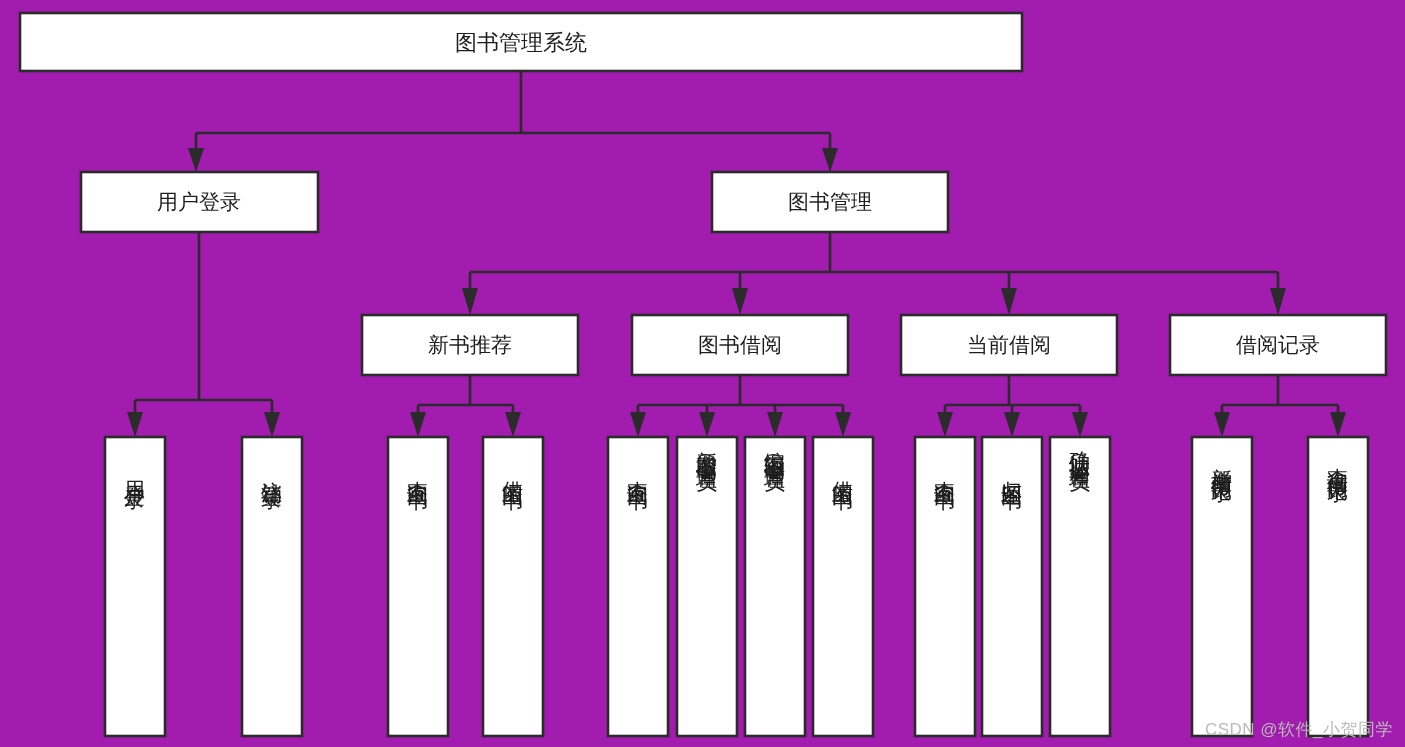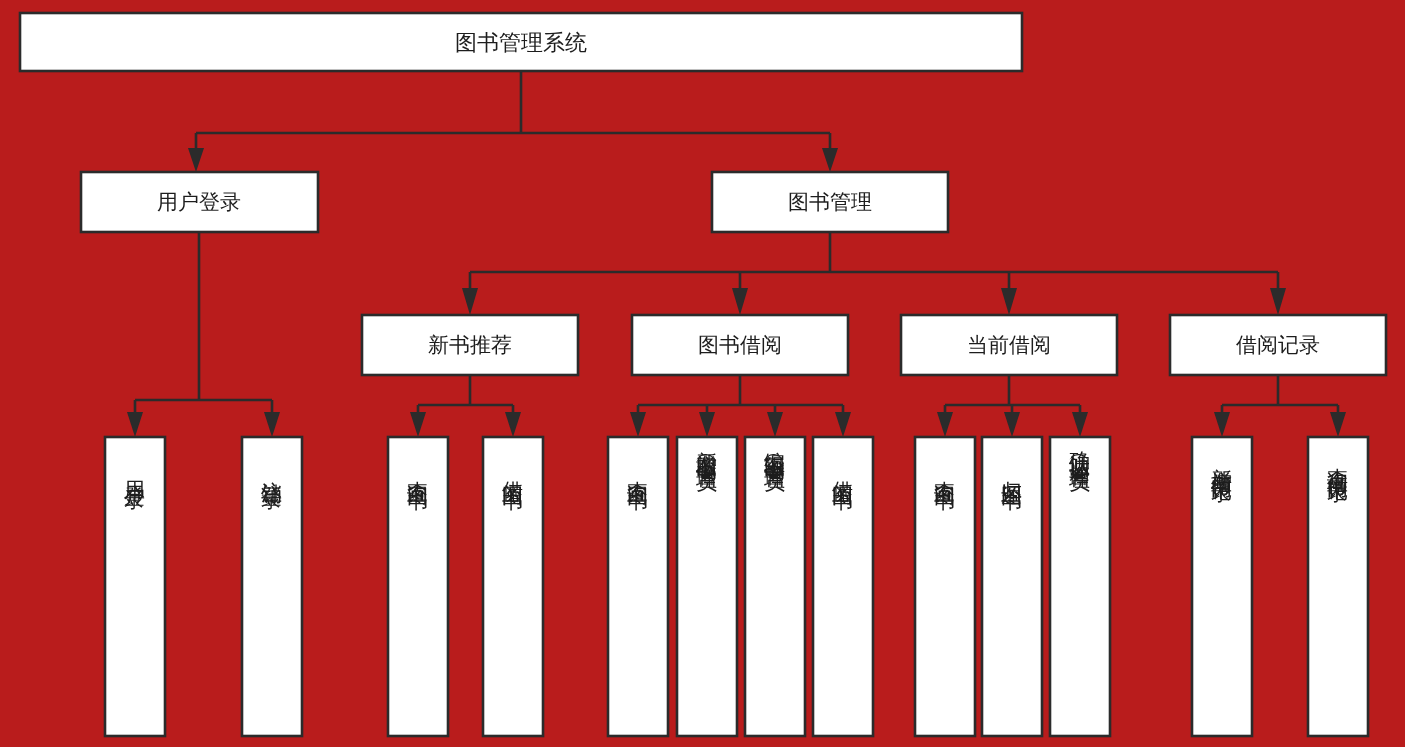--- a/index.html
+++ b/index.html
@@ -14,7 +14,7 @@
     position: relative;
     width: 1405px;
     height: 747px;
-    background: #b91c1c;
+    background: #a21caf;
     overflow: hidden;
     text-align: right;
   }

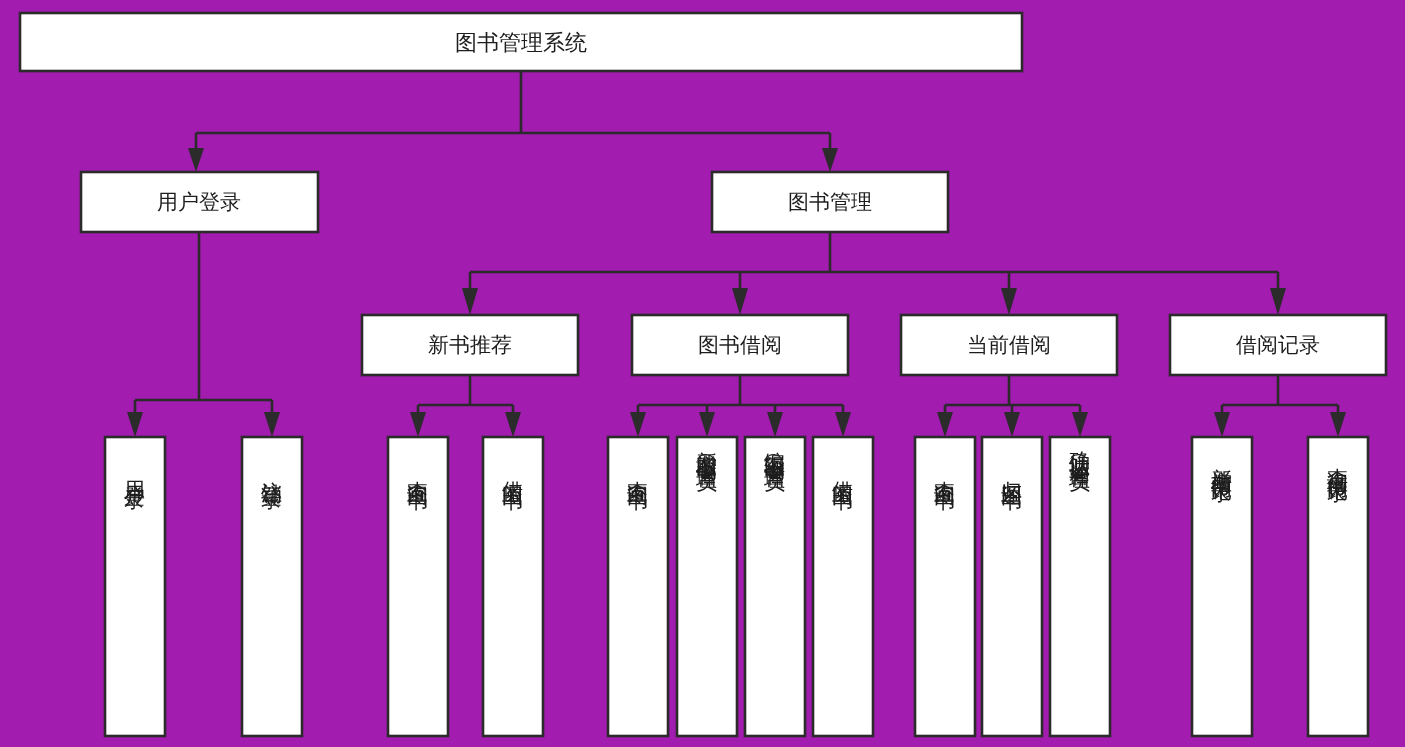--- a/index.html
+++ b/index.html
@@ -240,6 +240,7 @@
 
   </svg>
 
+  <div class="watermark">CSDN @软件_小贺同学</div>
 
 </div>
 

